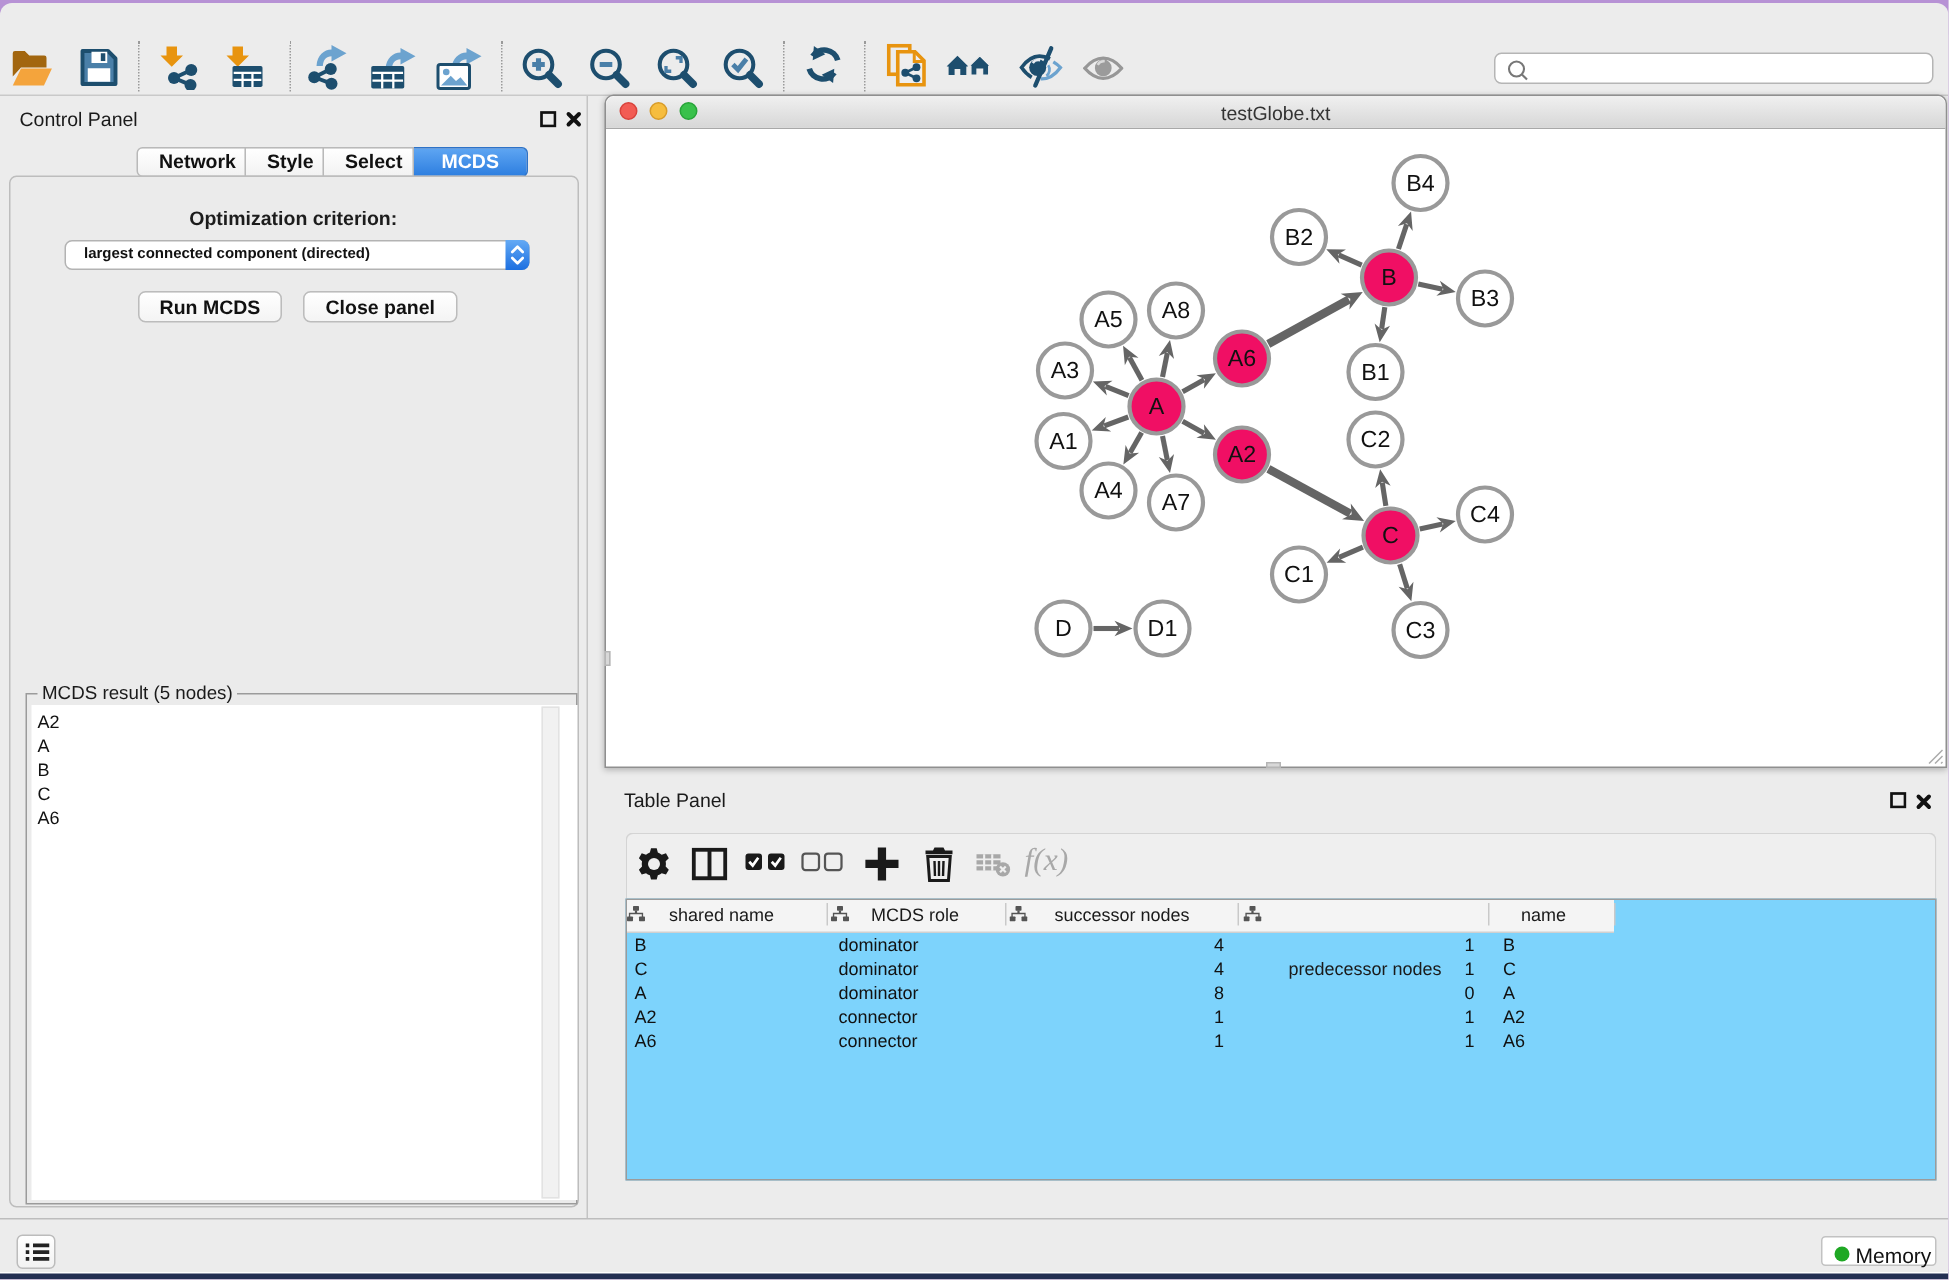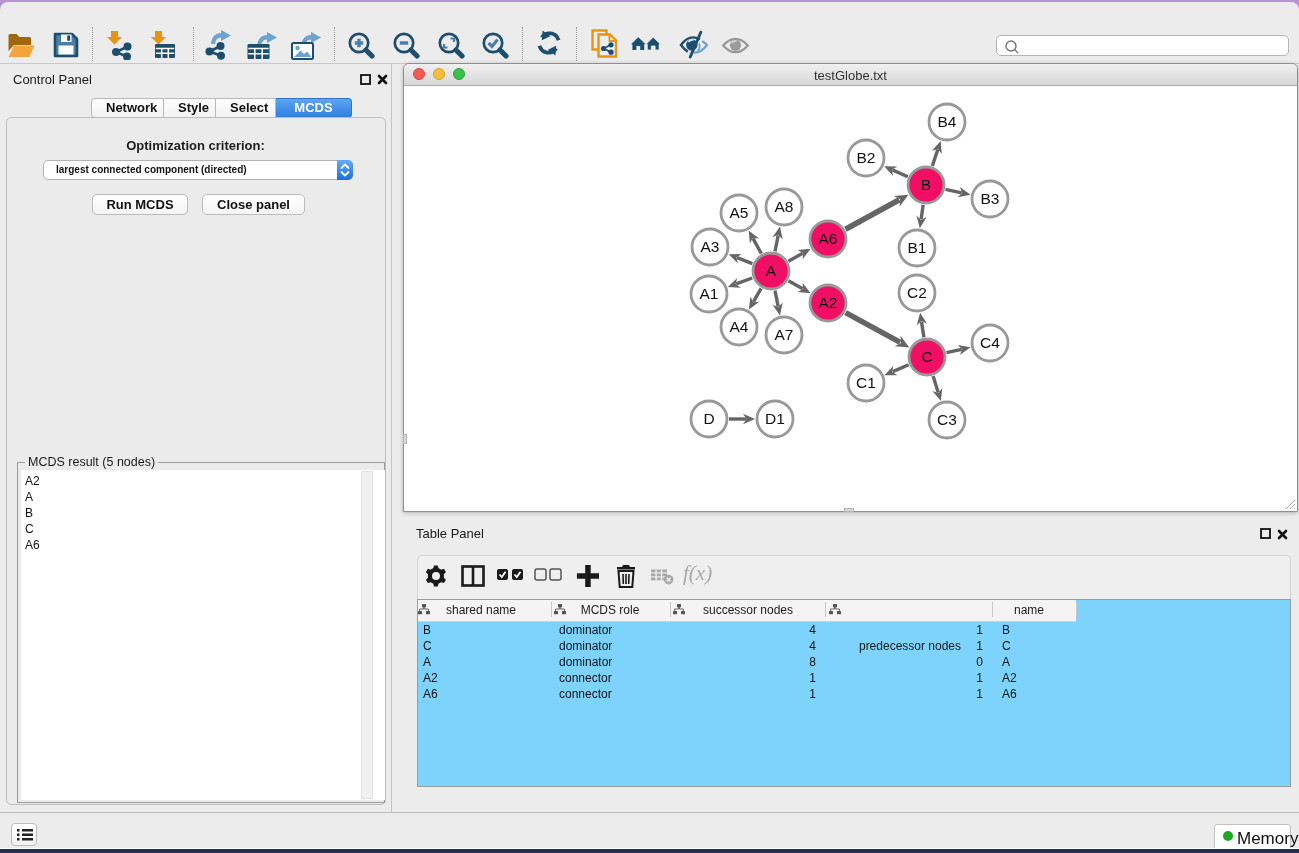--- a/index.html
+++ b/index.html
@@ -57,7 +57,7 @@
 
 #statusbar { position:absolute; left:0; top:810px; width:100%; height:34px; background:#ececec; border-top:1px solid #bdbdbd; }
 #listbtn { position:absolute; left:11px; top:10px; width:26px; height:23px; background:linear-gradient(#ffffff,#f2f2f2); border:1px solid #bcbcbc; border-radius:4px; }
-#membtn { position:absolute; right:8px; top:11px; width:77px; height:30px; background:#fff; border:1px solid #c2c2c2; border-radius:3px; font-size:17px; color:#111; }
+#membtn { position:absolute; right:8px; top:11px; width:77px; height:20px; background:#fff; border:1px solid #c2c2c2; border-radius:3px; font-size:14px; color:#111; }
 #membtn .dot { position:absolute; left:8px; top:6px; width:10px; height:10px; border-radius:50%; background:#1fa824; }
 #membtn .lbl { position:absolute; left:22px; top:4px; }
 #bottomstrip { position:absolute; left:0; top:846px; width:100%; height:5px; background:#232f52; border-top:1px solid #fff; }

